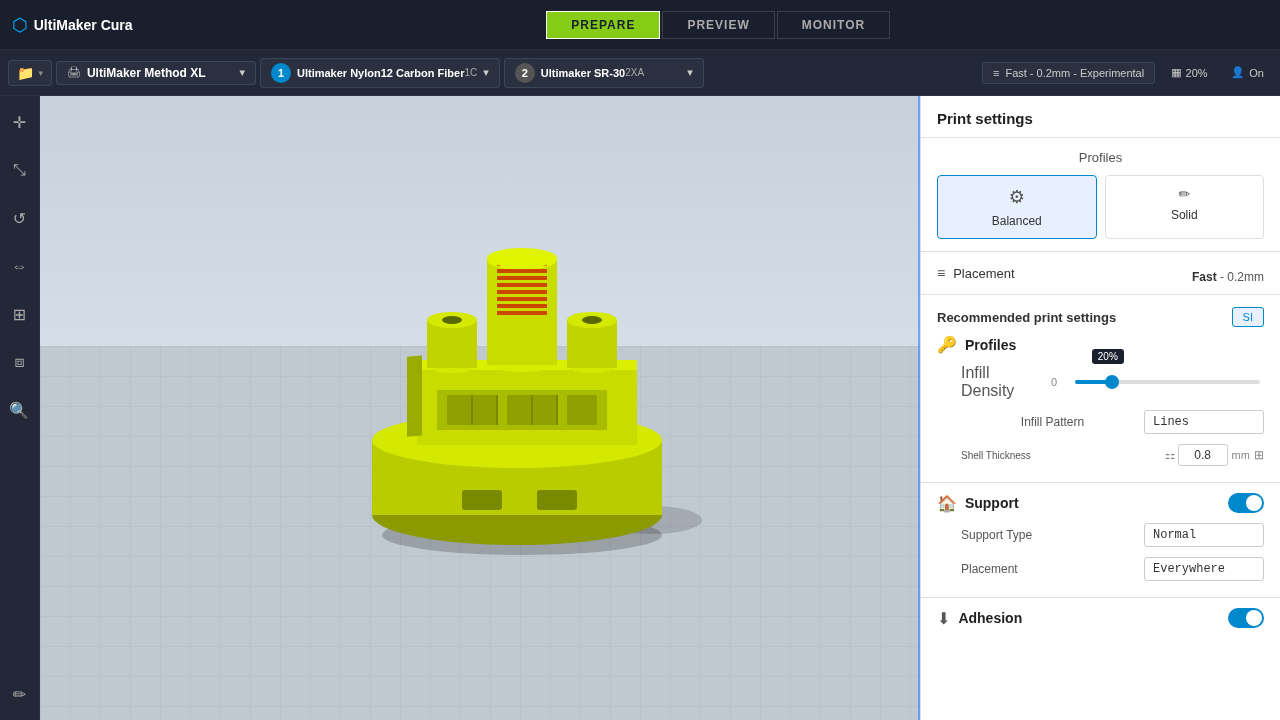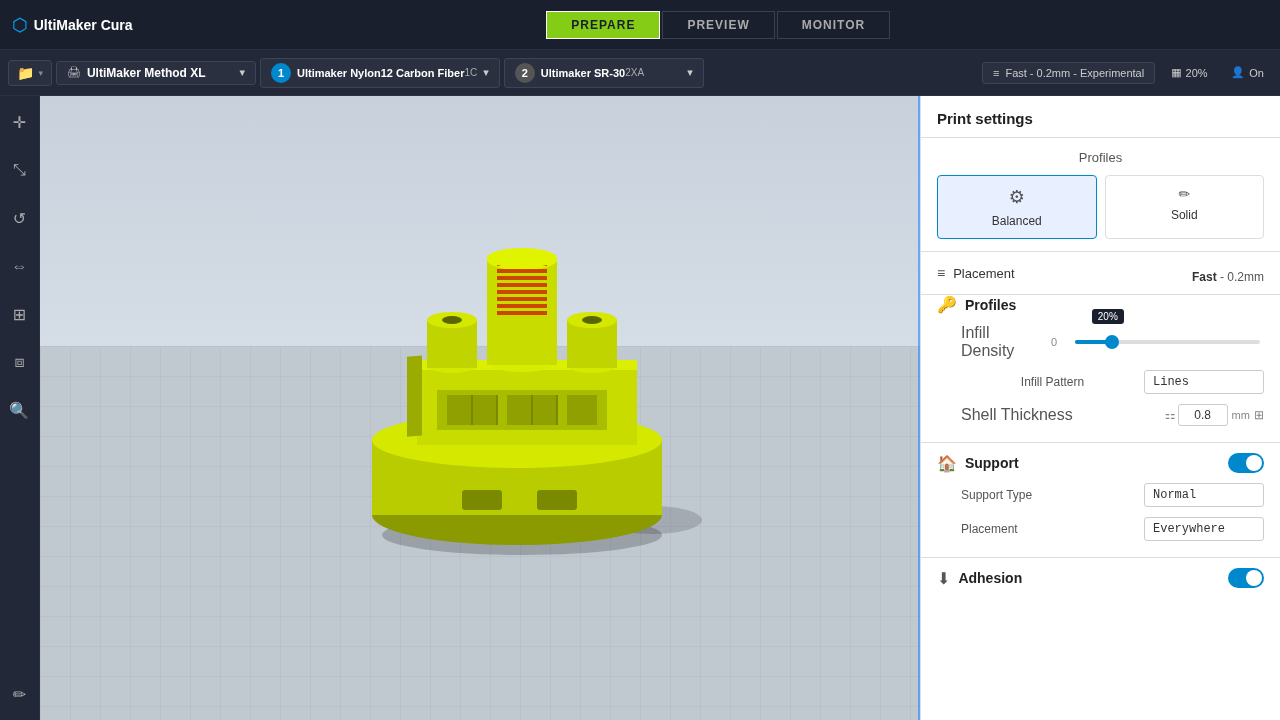--- a/index.html
+++ b/index.html
@@ -611,6 +611,10 @@
       </span>
     </div>
 
+    <div id="recommended-header">
+      <span class="recommended-label">Recommended print settings</span>
+      <button class="recommended-switch-btn">SI</button>
+    </div>
 
     <div class="settings-section">
       <div class="settings-row-header">

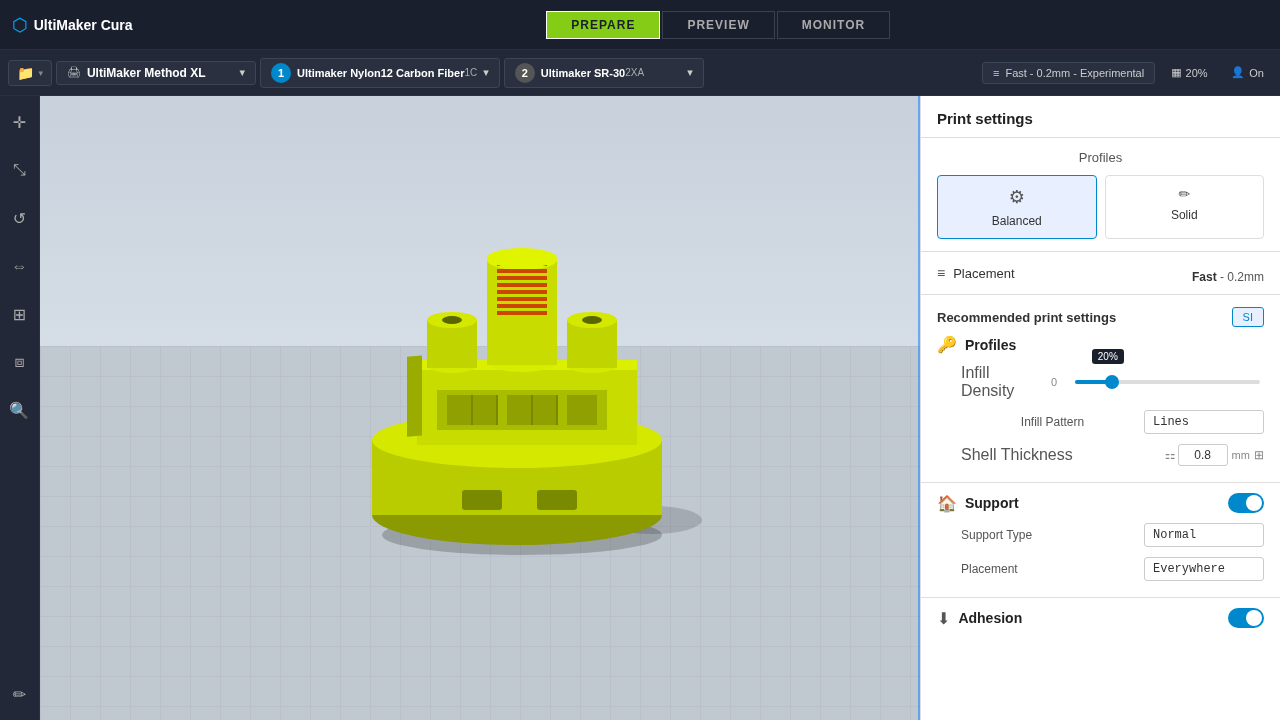--- a/index.html
+++ b/index.html
@@ -361,7 +361,7 @@
       align-items: center;
       margin-bottom: 4px;
     }
-    .shell-label { font-size: 16px; color: #555; flex: 1; padding-left: 24px; }
+    .shell-label { font-size: 10px; color: #555; flex: 1; padding-left: 24px; }
     .shell-input-group {
       display: flex;
       align-items: center;

